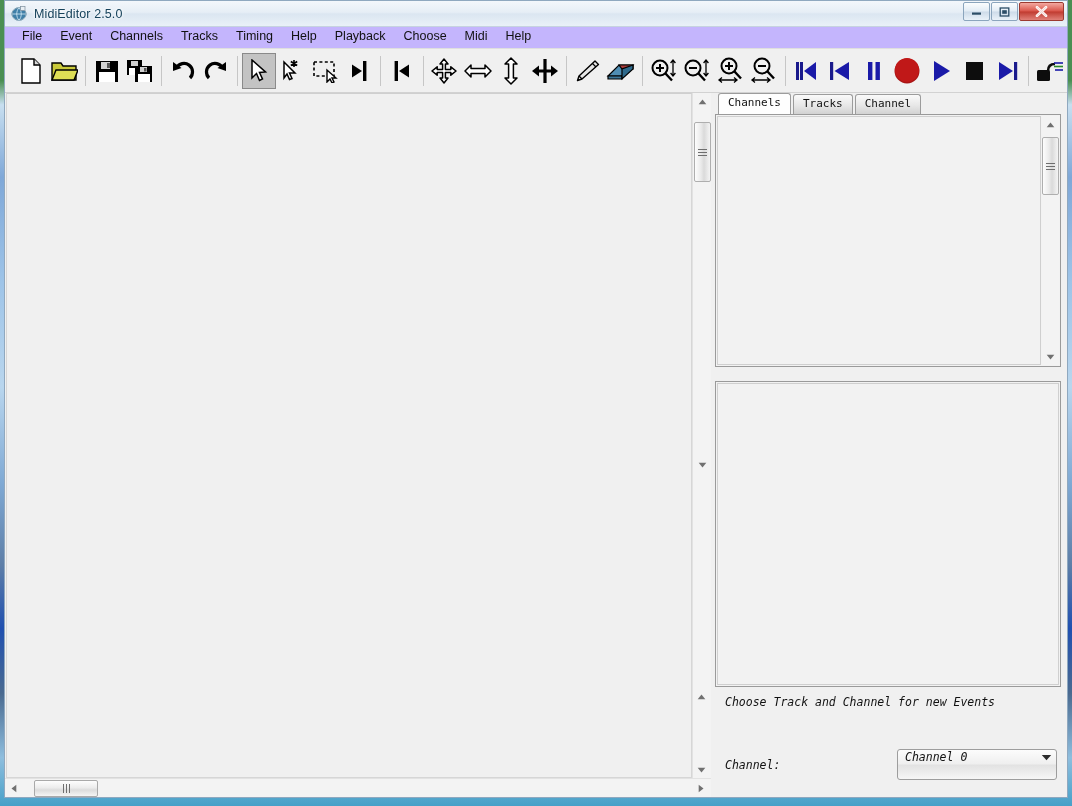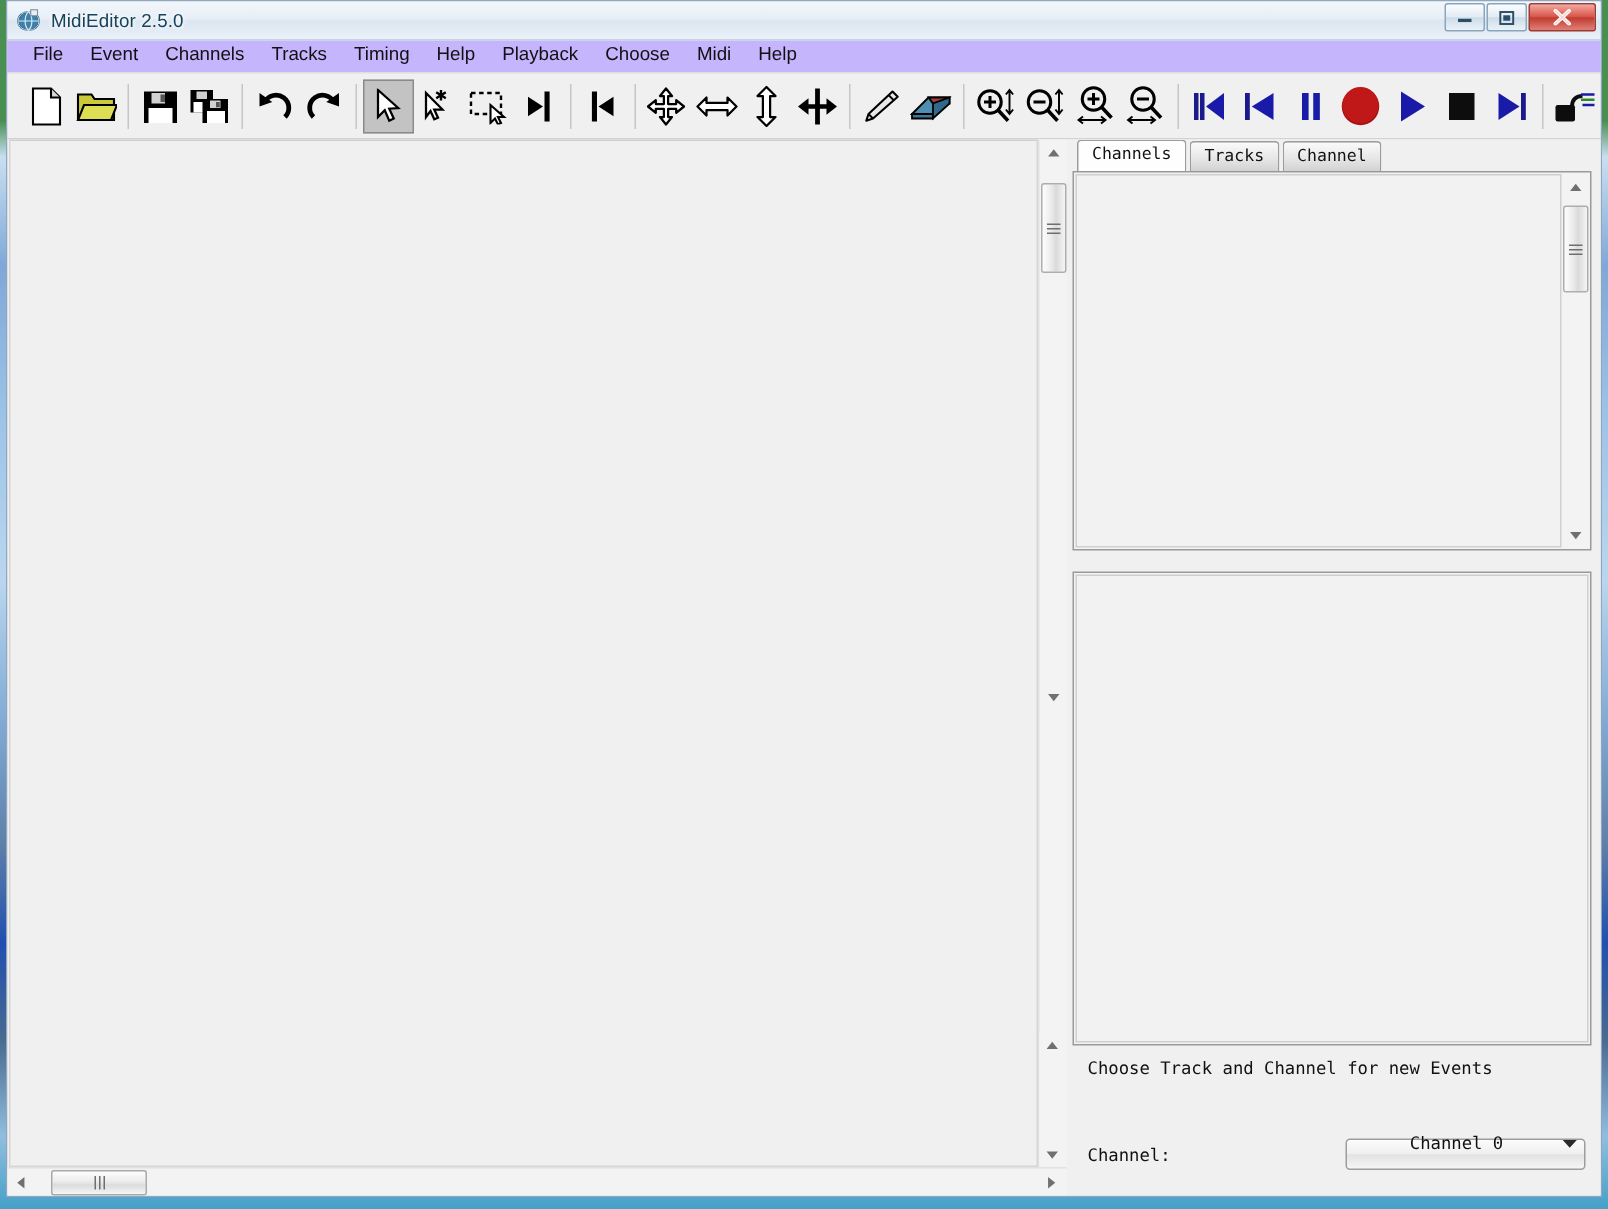--- a/index.html
+++ b/index.html
@@ -237,6 +237,7 @@
     font-family: "DejaVu Sans Mono", monospace;
     font-size: 11.5px;
     color: #111;
+    font-style: italic;
   }
   #form-title { margin-bottom: 9px; }
   .form-row {

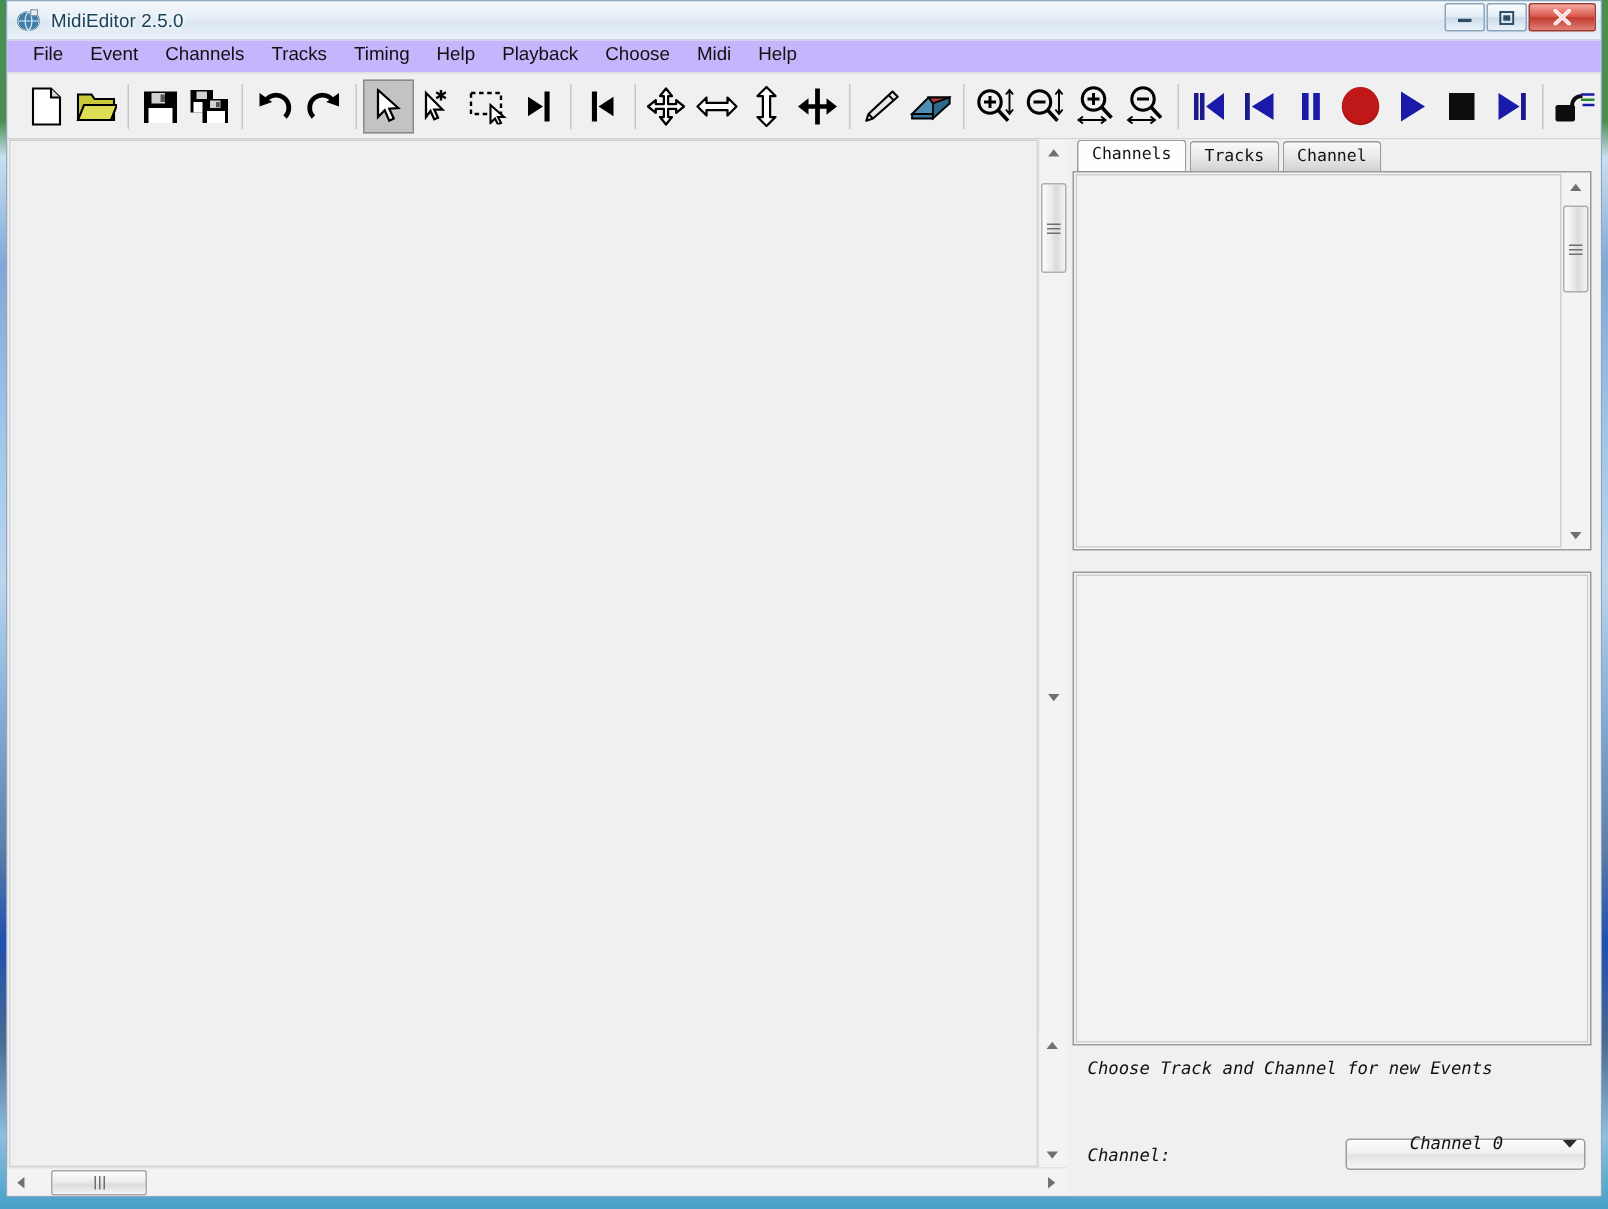--- a/index.html
+++ b/index.html
@@ -248,7 +248,7 @@
   .form-label { width: 172px; flex: 0 0 172px; }
   .combo {
     flex: 1 1 auto;
-    height: 21px;
+    height: 31px;
     border: 1px solid #9d9d9d;
     border-radius: 3px;
     background: linear-gradient(180deg,#fcfcfc 0%,#efefef 48%,#e2e2e2 52%,#f6f6f6 100%);
@@ -256,7 +256,6 @@
     box-sizing: border-box;
     padding: 0 4px 16px 7px;
     max-width: 160px;
-    text-align: center;
   }
   .combo-text {
     flex: 1 1 auto;

